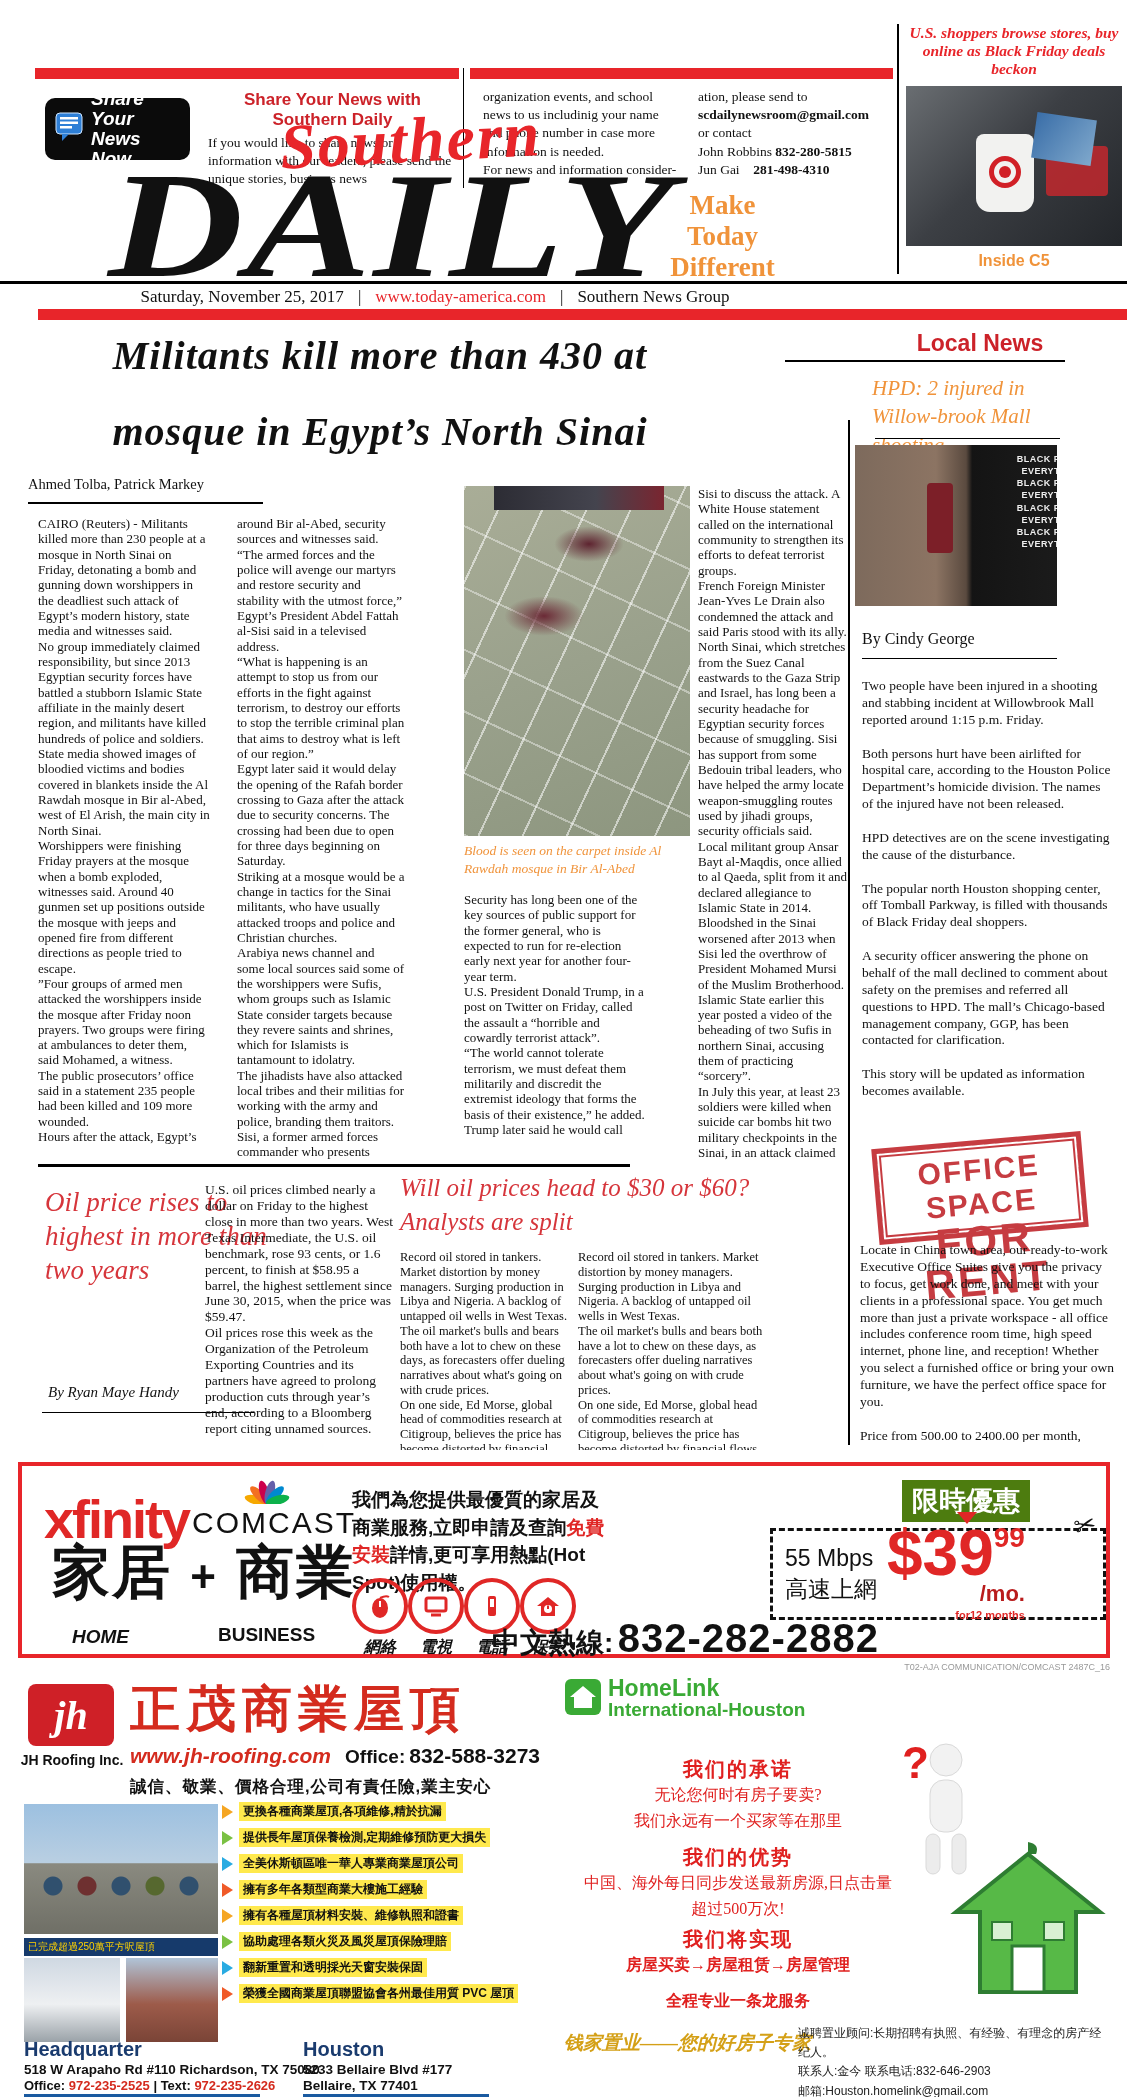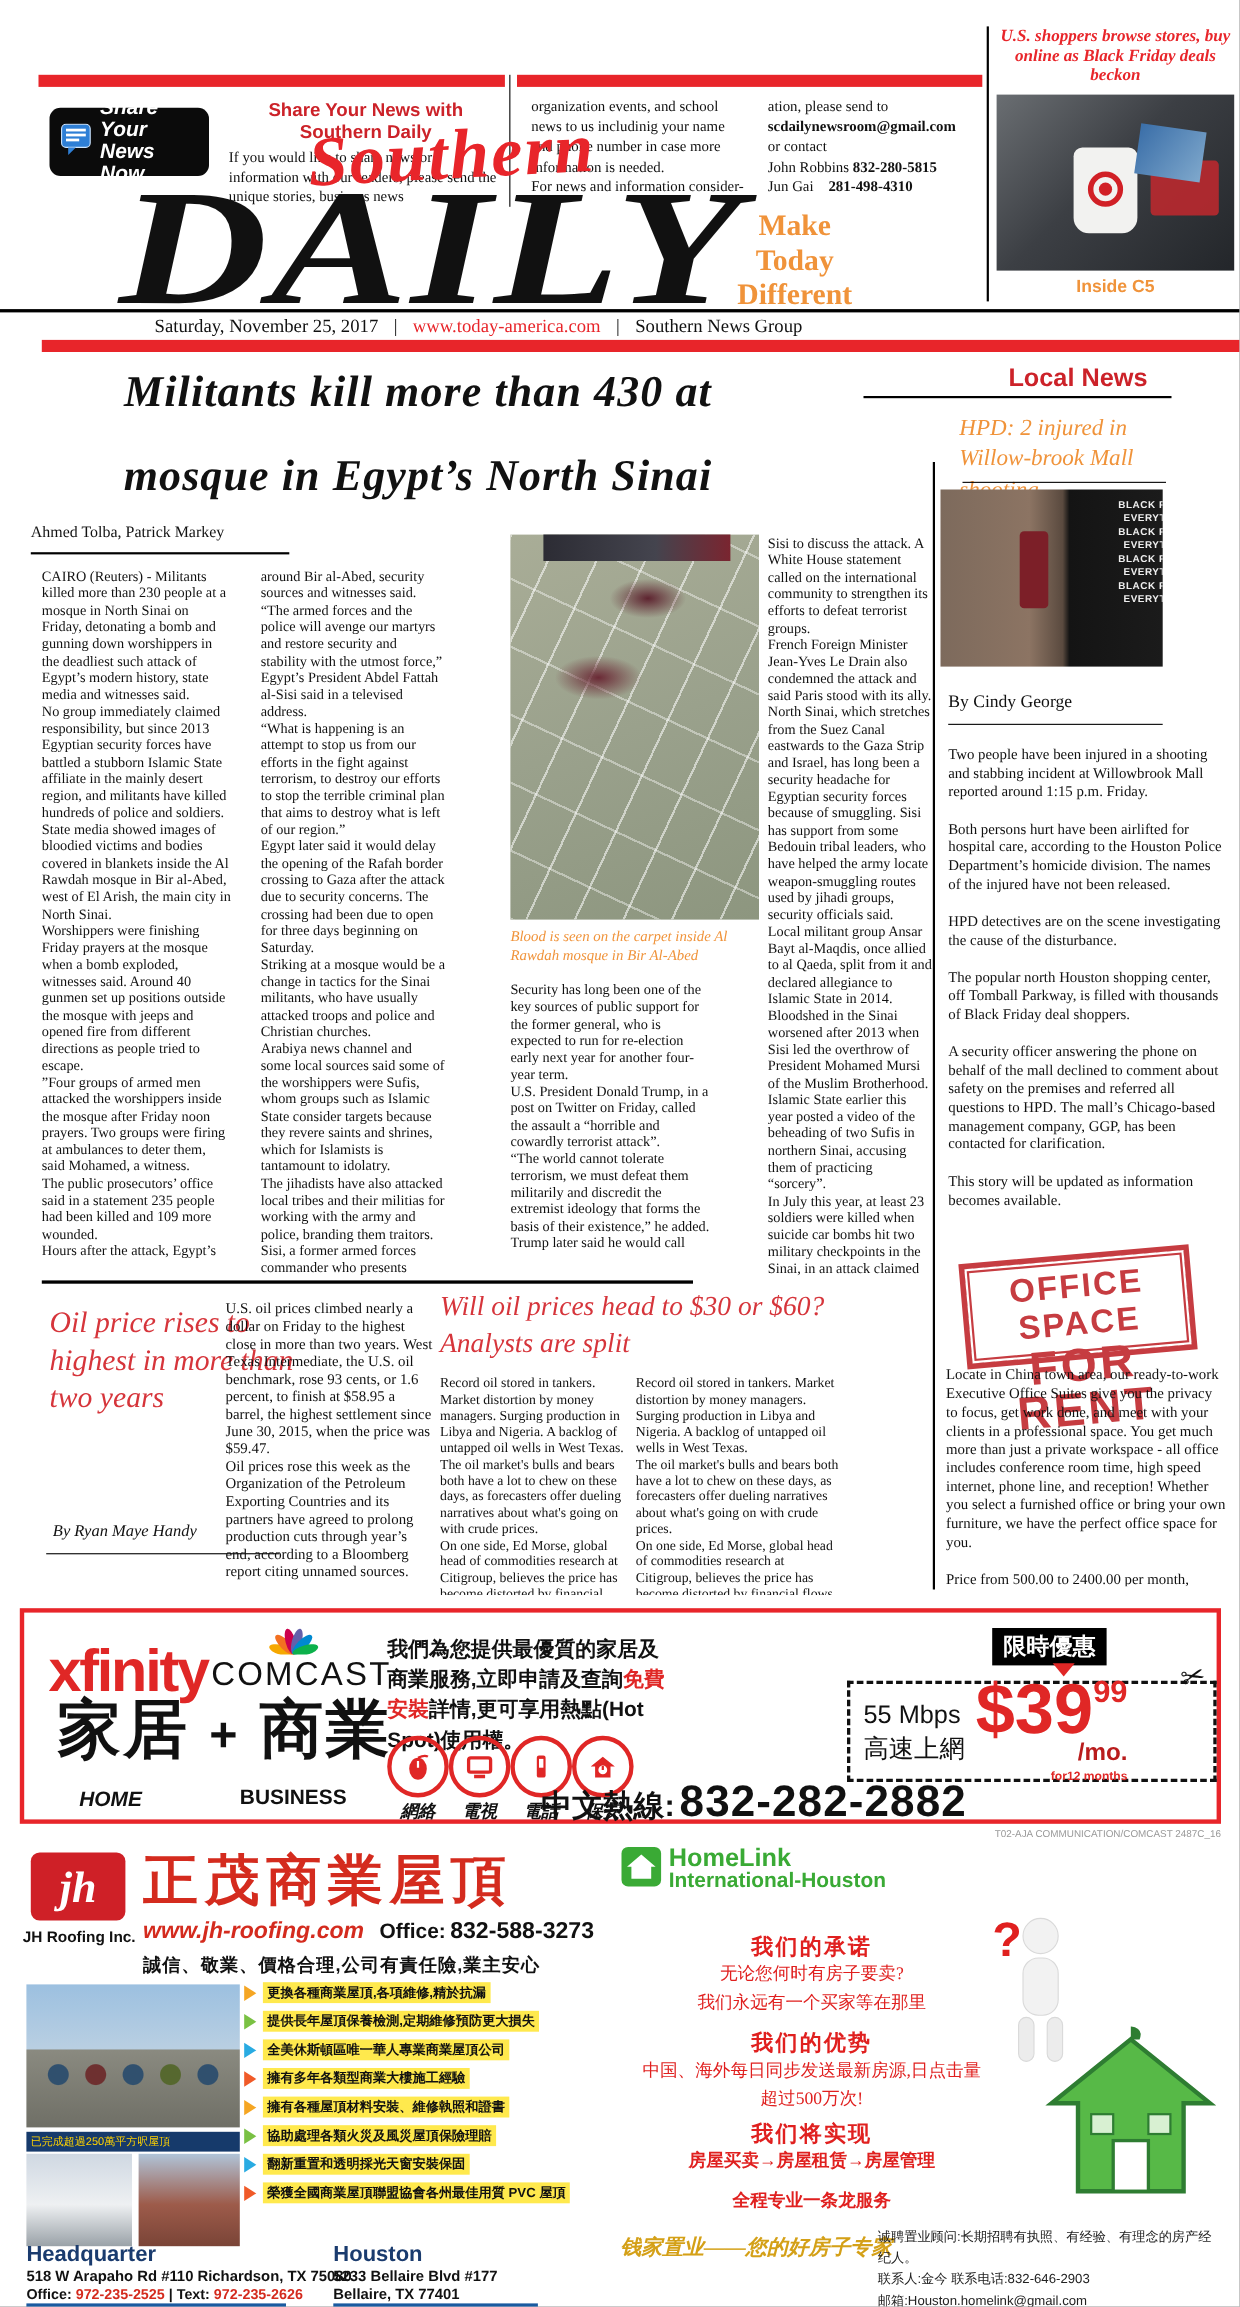--- a/index.html
+++ b/index.html
@@ -55,7 +55,7 @@
   .pitch .red{color:#e02726;}
   .svc{width:48px;height:48px;border:4px solid #e02726;border-radius:50%;display:flex;align-items:center;justify-content:center;}
   .svc-label{font-family:"Liberation Sans",sans-serif;font-weight:bold;font-size:16px;text-align:center;margin-top:3px;}
-  .badge{background:#000000;color:#fff;font-family:"Liberation Sans",sans-serif;font-weight:bold;font-size:21px;text-align:center;padding:3px 10px;}
+  .badge{background:#4d7c0f;color:#fff;font-family:"Liberation Sans",sans-serif;font-weight:bold;font-size:27px;text-align:center;padding:3px 10px;}
   .coupon{border:3px dashed #111;display:flex;align-items:center;padding:6px 12px;box-sizing:border-box;gap:10px;}
   .speed{font-family:"Liberation Sans",sans-serif;font-size:23px;line-height:1.35;}
   .bigprice{color:#e02726;font-family:"Liberation Sans",sans-serif;font-weight:bold;font-size:64px;line-height:.9;}

